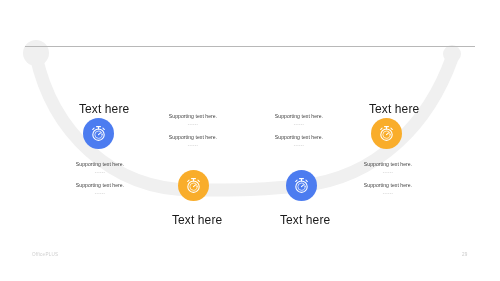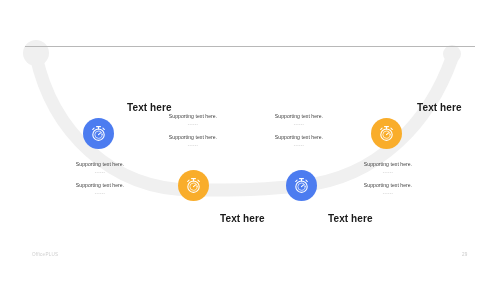--- a/index.html
+++ b/index.html
@@ -30,8 +30,8 @@
   
   .heading{
     position:absolute;
-    font-size:10px;font-weight:bold;color:#1a1a1a;
-    letter-spacing:.1px;white-space:nowrap;margin-left:48px;
+    font-size:12px;font-weight:normal;color:#1a1a1a;
+    letter-spacing:.1px;white-space:nowrap;
   }
 
   

